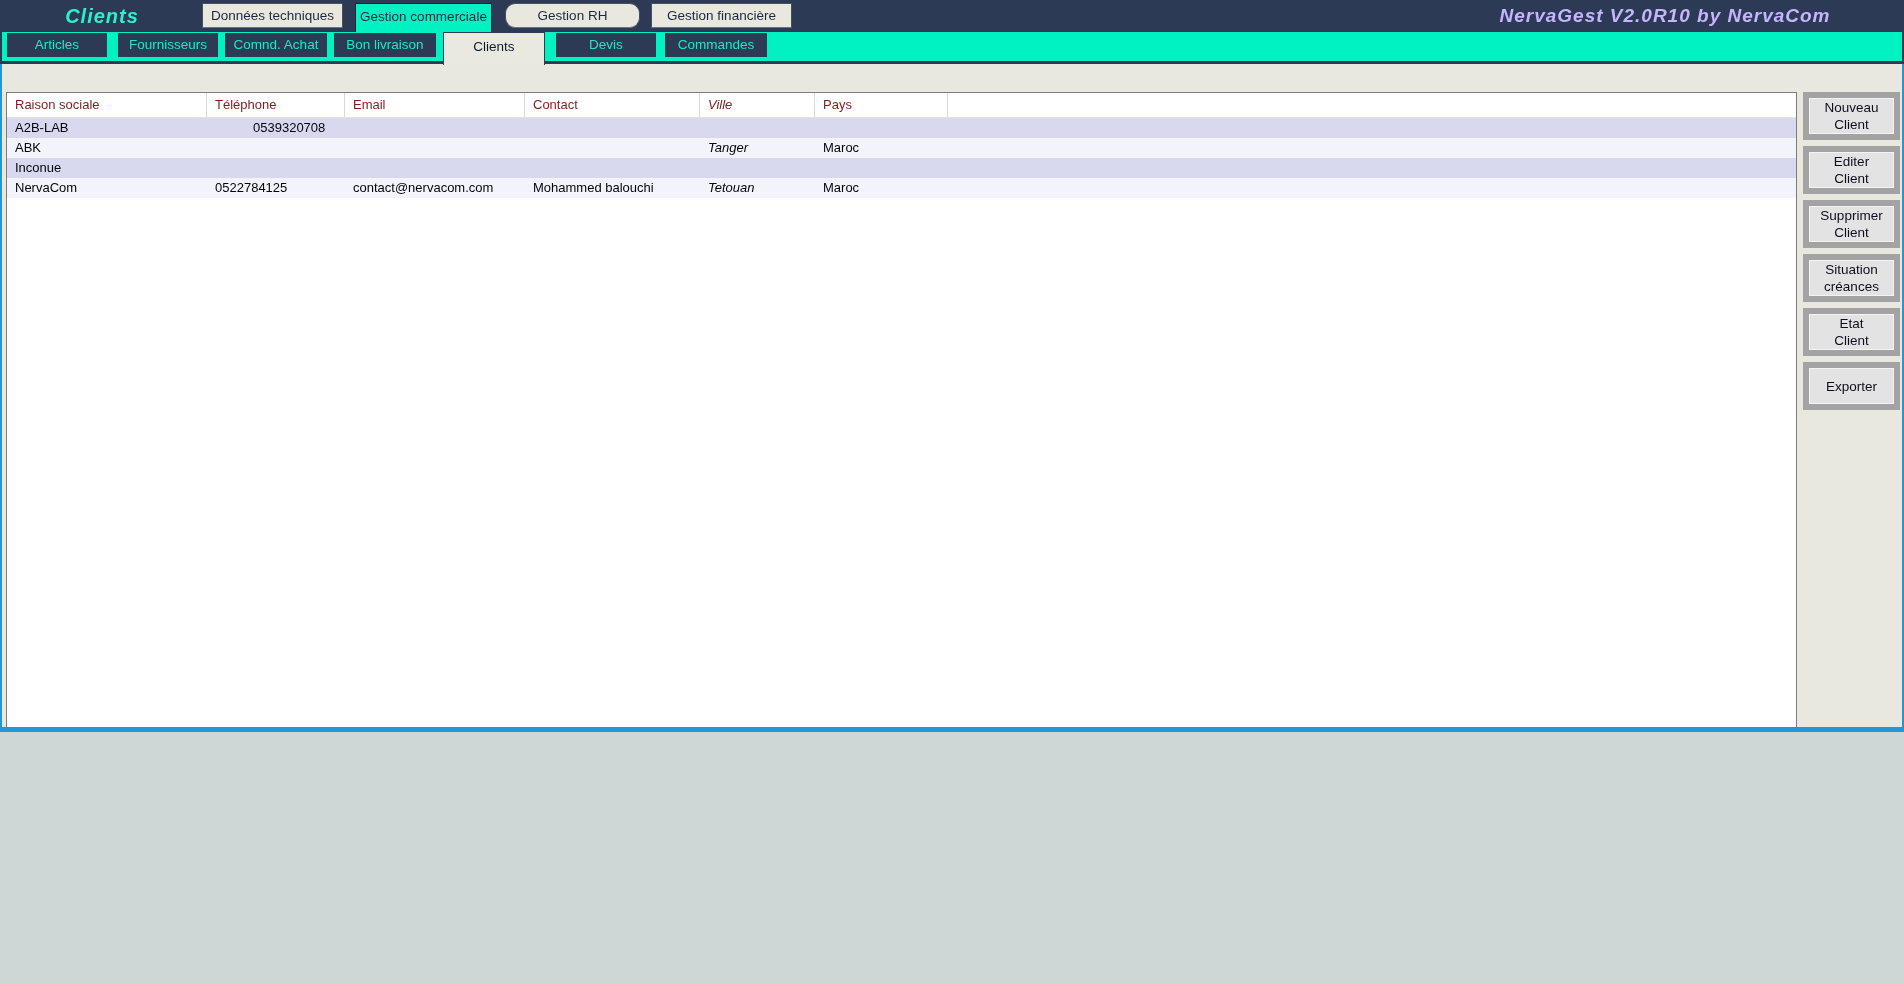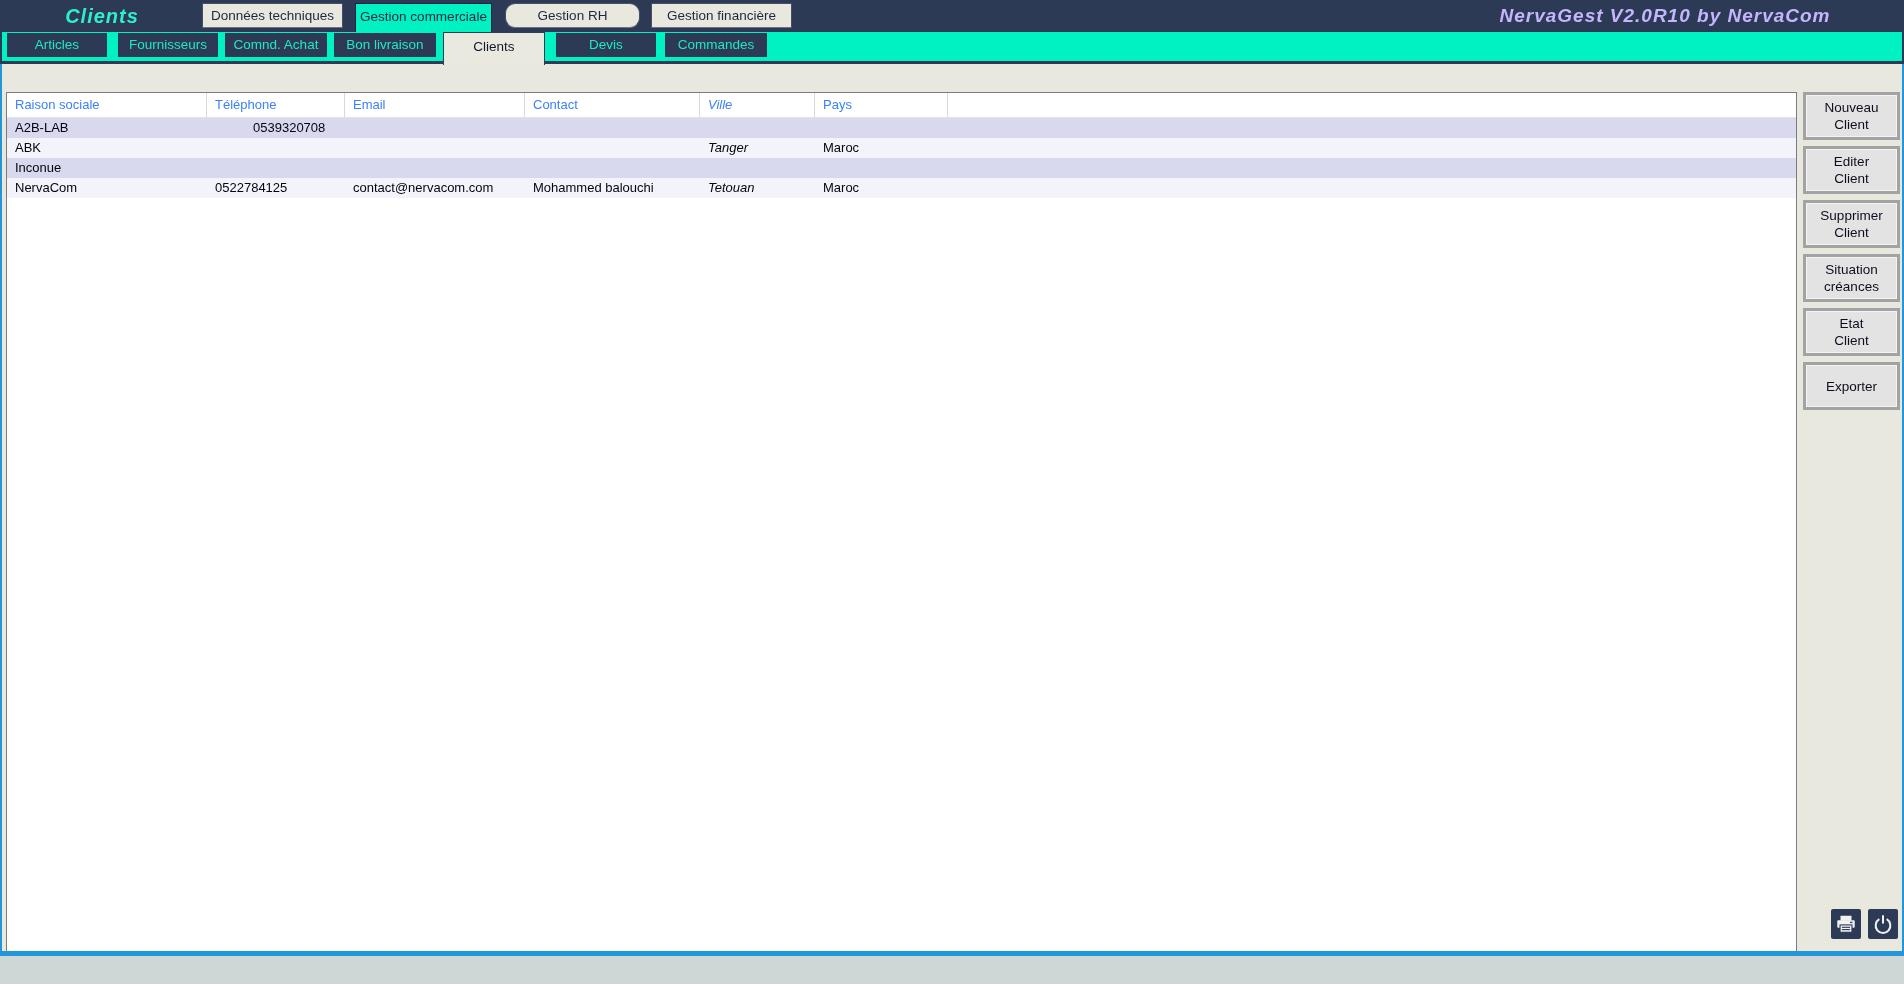--- a/index.html
+++ b/index.html
@@ -4,7 +4,7 @@
 <style>
   html,body{margin:0;padding:0;background:#cfd6d6;}
   #window{
-    position:relative;width:1904px;height:956px;
+    position:relative;width:1904px;height:732px;
     background:#e8e8de;overflow:hidden;
     font-family:"Liberation Sans",sans-serif;
     -webkit-font-smoothing:antialiased;

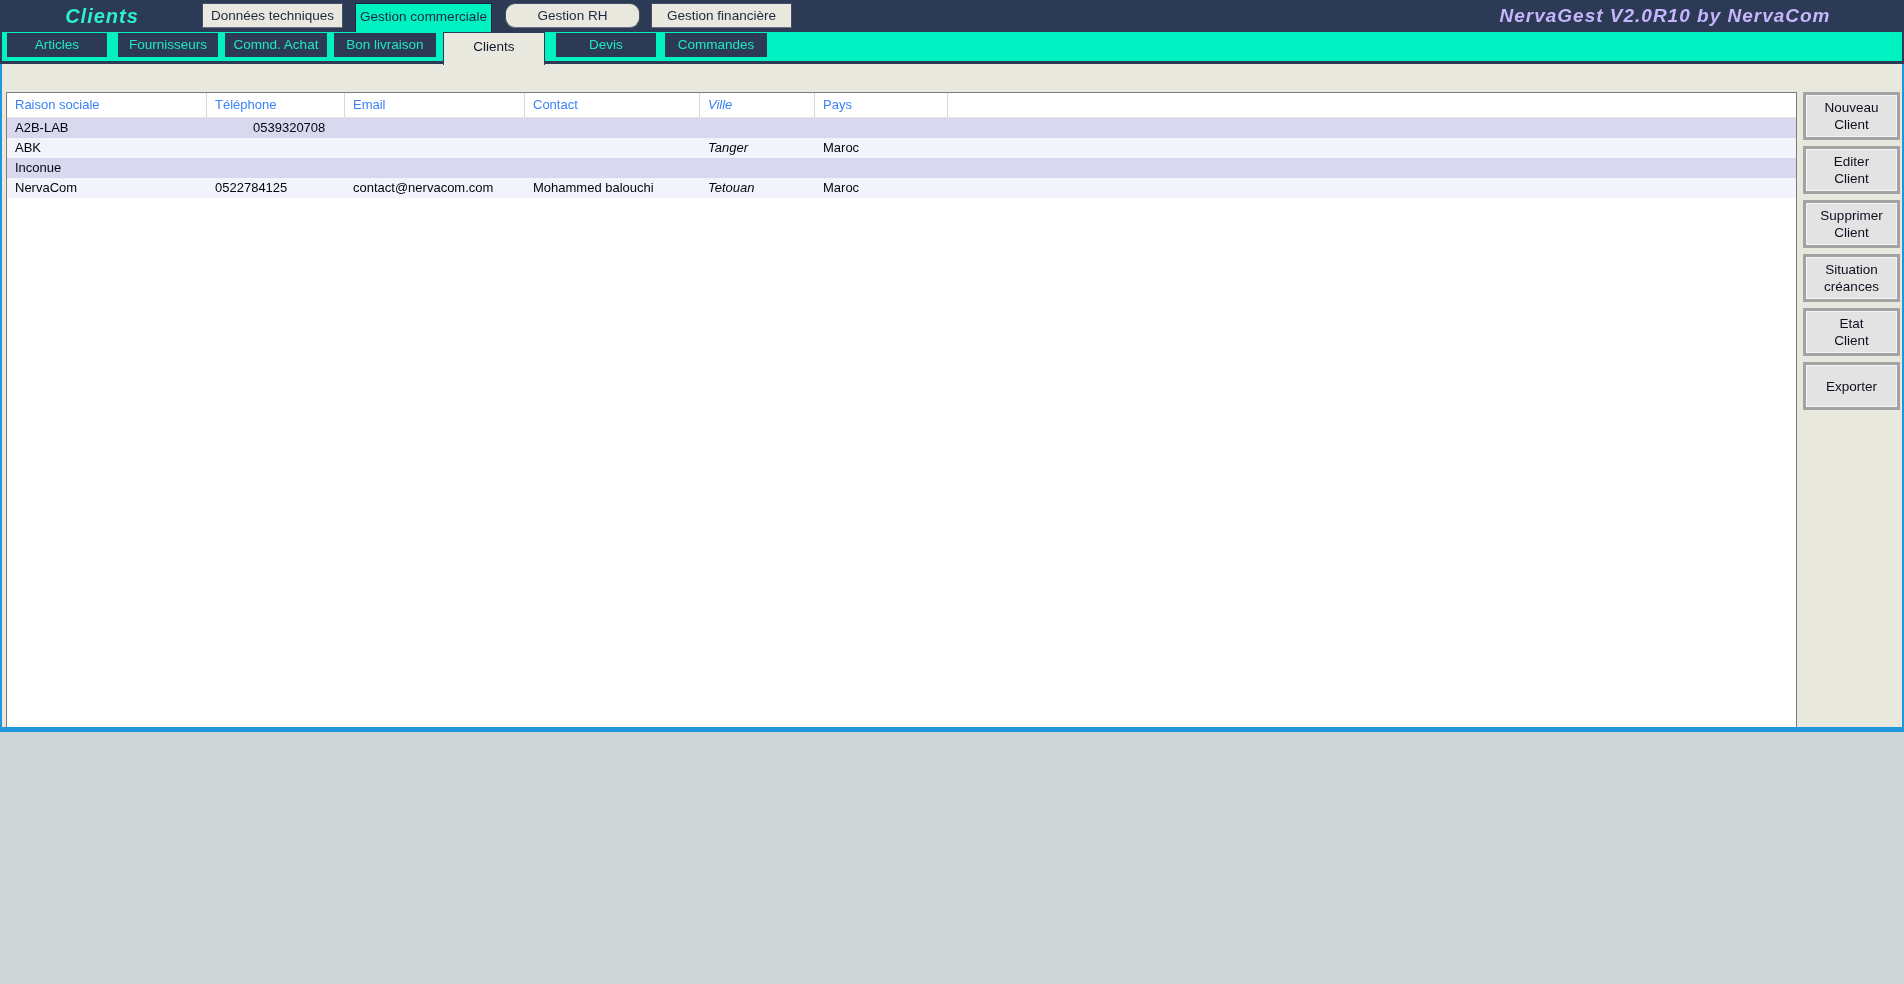--- a/index.html
+++ b/index.html
@@ -69,7 +69,7 @@
   .gridhead{display:flex;height:24px;background:#ffffff;border-bottom:1px solid #e3e3e3;}
   .hcell{
     box-sizing:border-box;border-right:1px solid #d9d9d9;
-    font-size:13px;color:#3b82f6;padding-left:8px;line-height:23px;
+    font-size:13px;color:#7f1d1d;padding-left:8px;line-height:23px;
     white-space:nowrap;overflow:hidden;cursor:default;
   }
   .gridrow{display:flex;height:20px;}

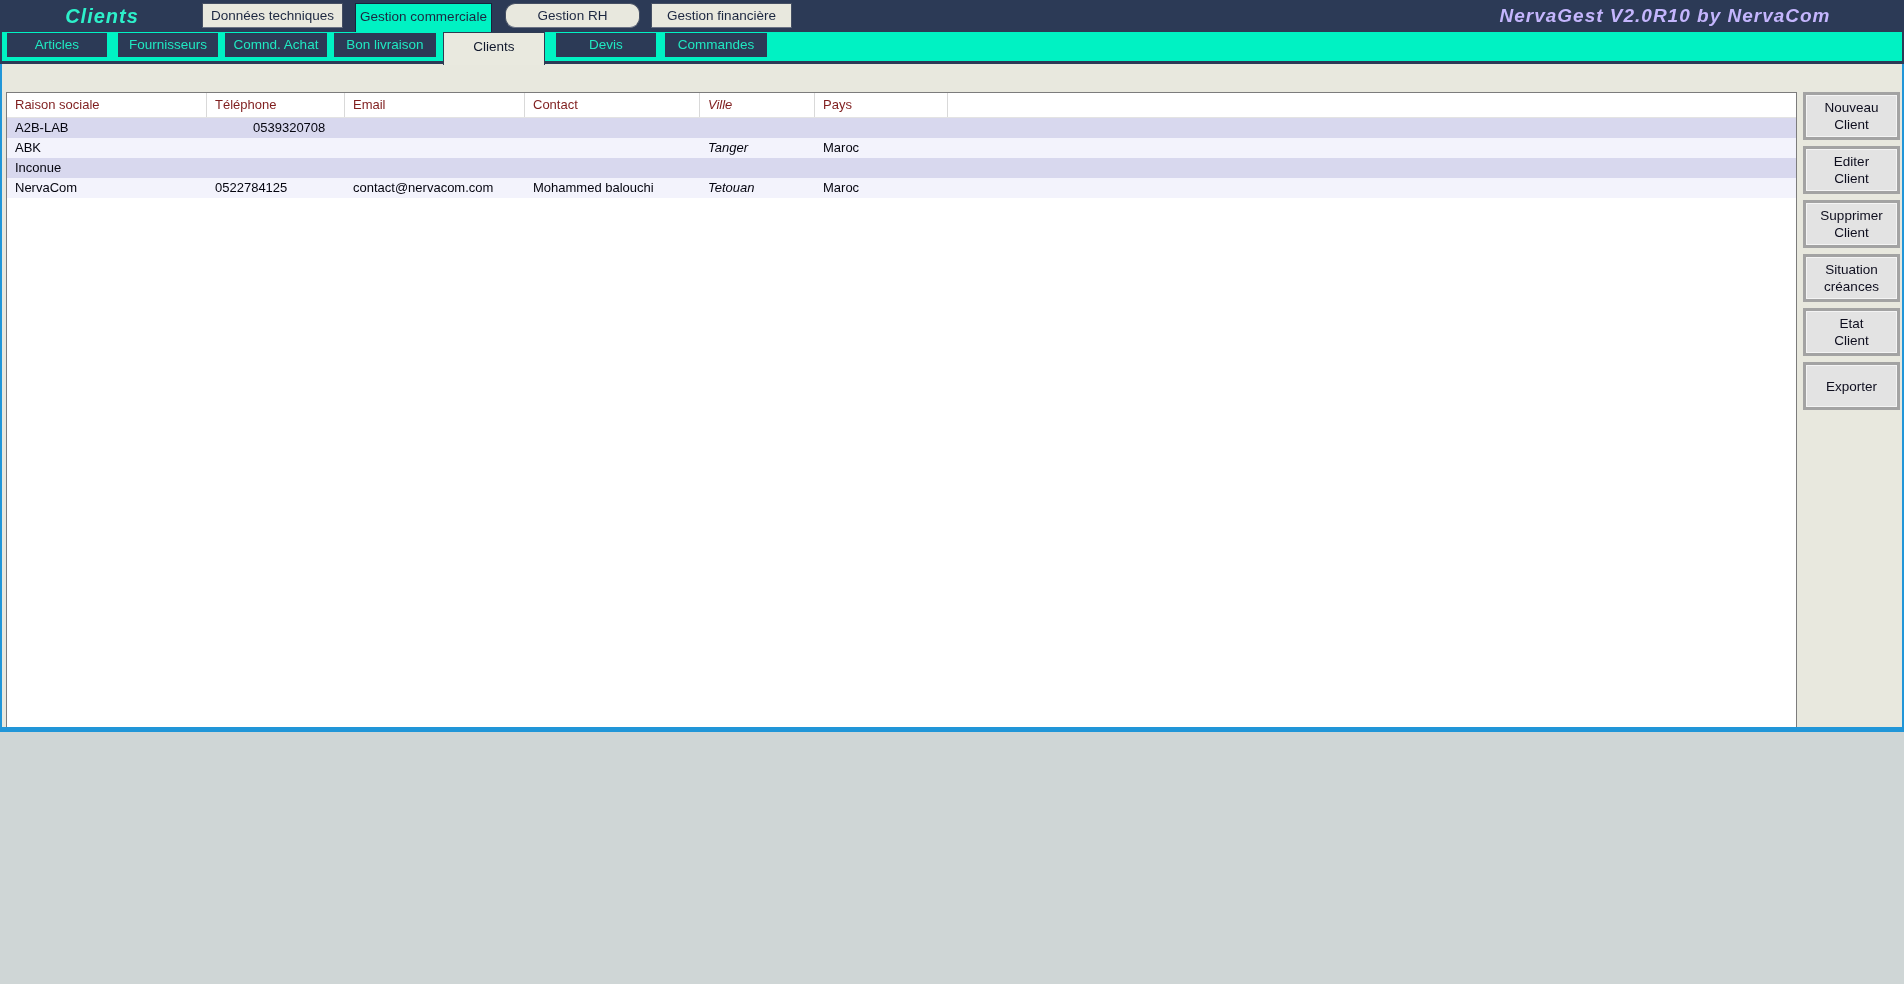--- a/index.html
+++ b/index.html
@@ -86,7 +86,7 @@
   
   .abtn{
     position:absolute;left:1803px;width:97px;height:48px;
-    background:#e3e3e3;border:3px solid #a3a3a3;box-sizing:border-box;
+    background:#e3e3e3;border:6px solid #a3a3a3;box-sizing:border-box;
     color:#0e0e1e;font-size:13.5px;text-align:center;
     display:flex;align-items:center;justify-content:center;
     white-space:pre-line;line-height:17px;cursor:default;z-index:3;

